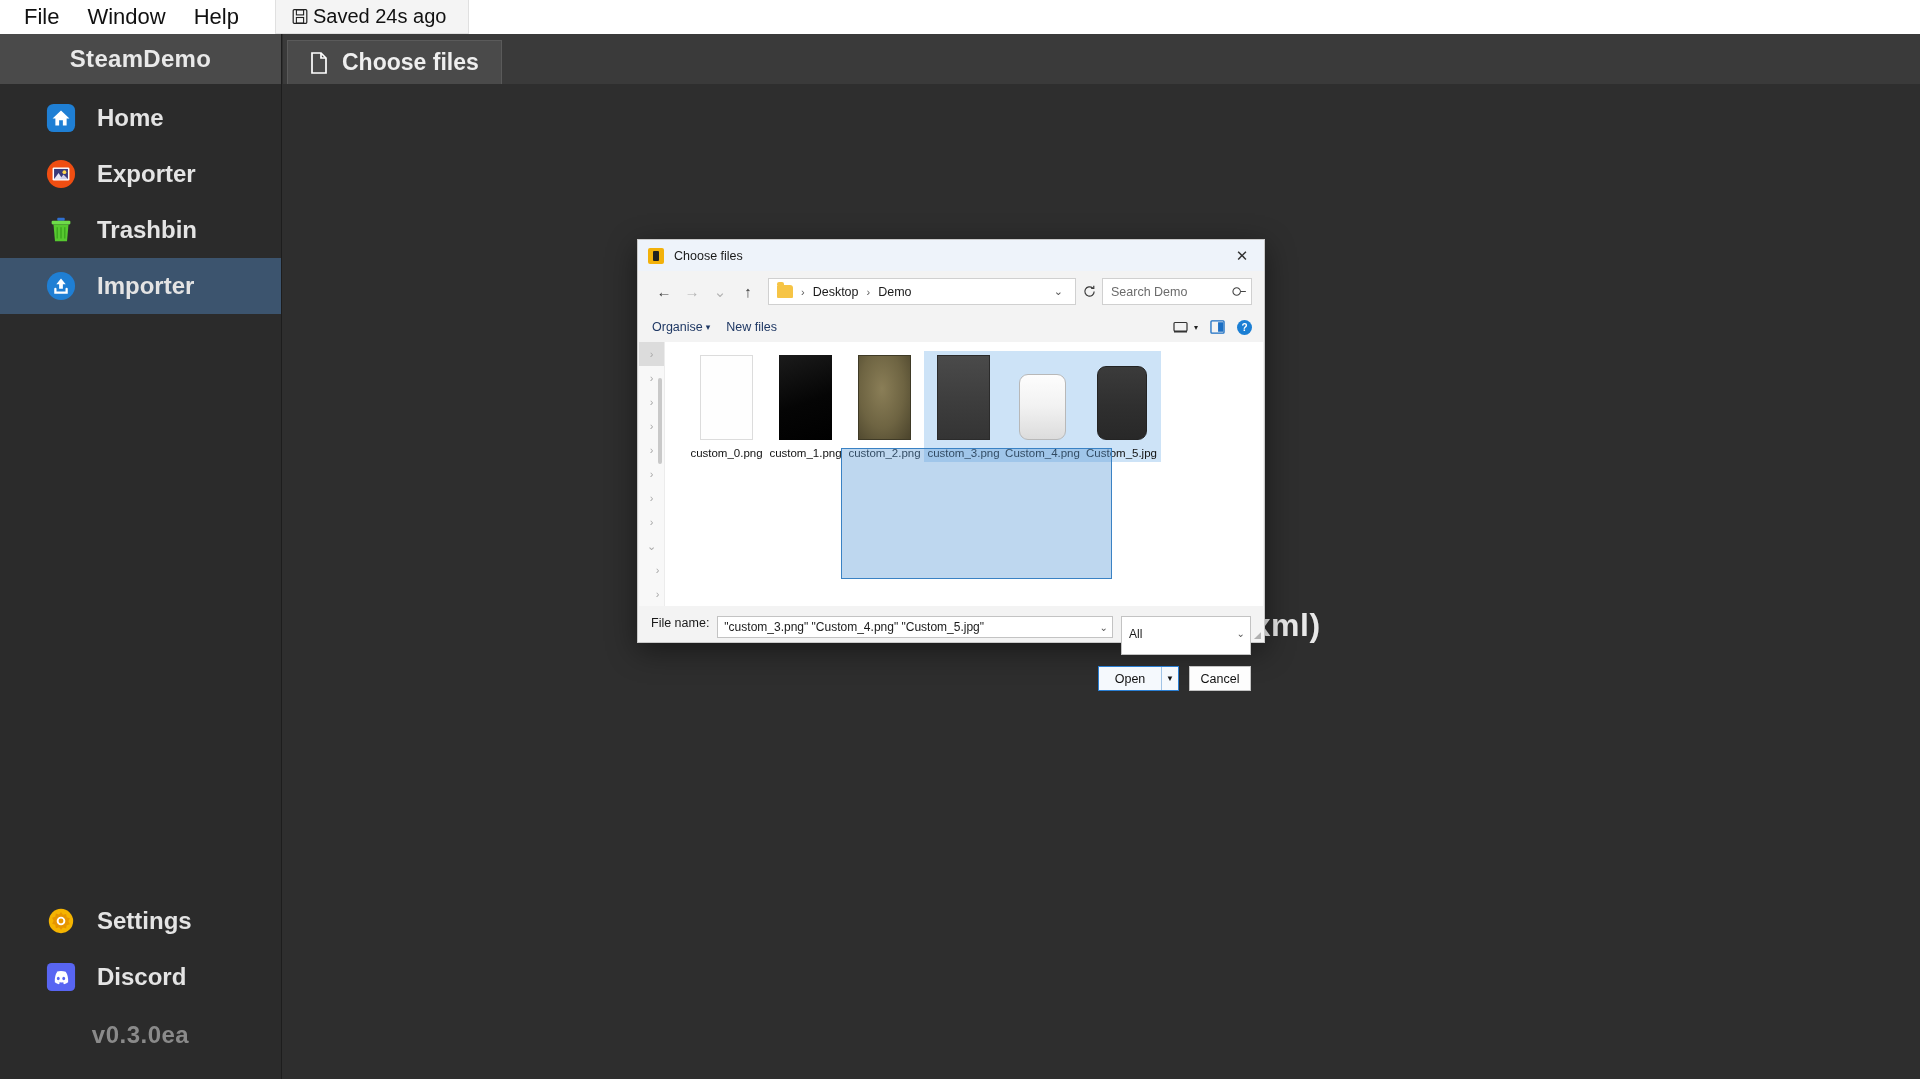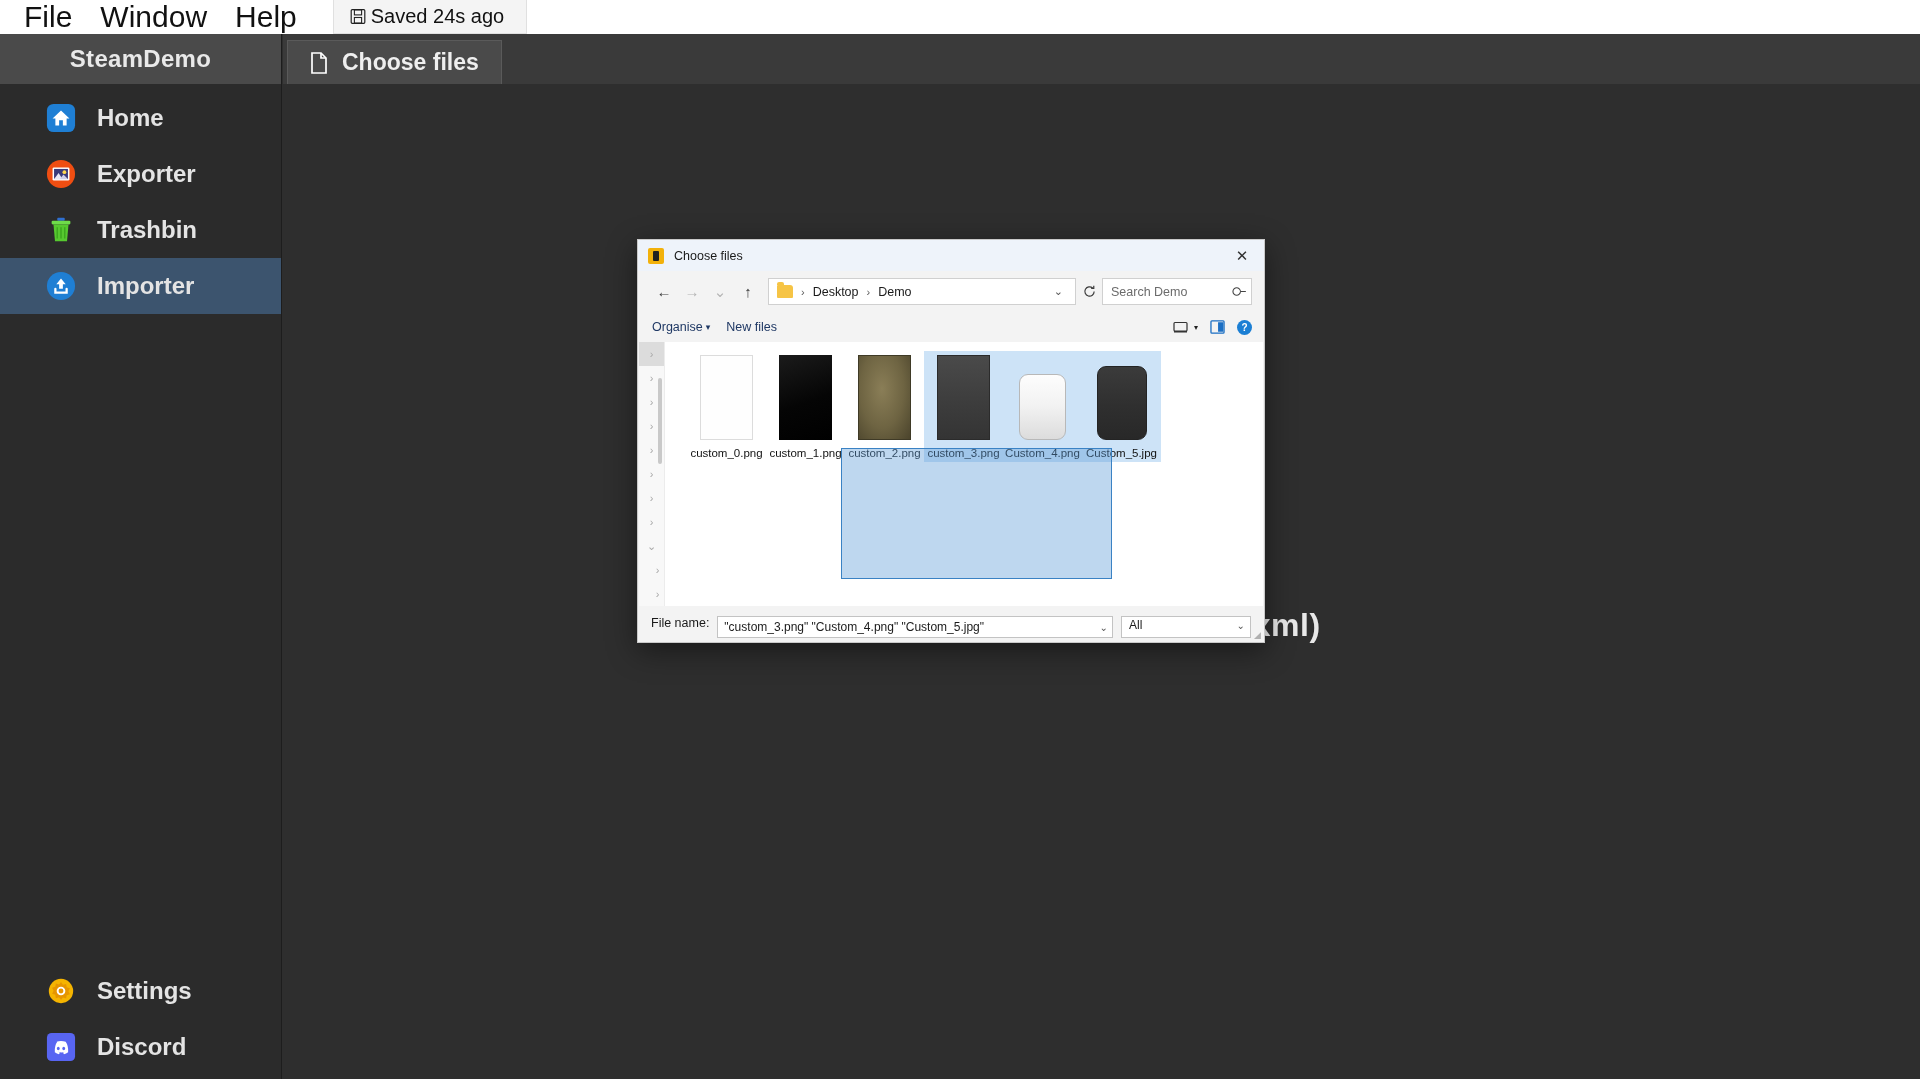--- a/index.html
+++ b/index.html
@@ -18,7 +18,7 @@
     display: flex; align-items: center;
   }
   .menu-item {
-    font-size: 30px; color: #111;
+    font-size: 22px; color: #111;
     padding: 0 14px; line-height: 34px;
     cursor: default; white-space: nowrap;
   }

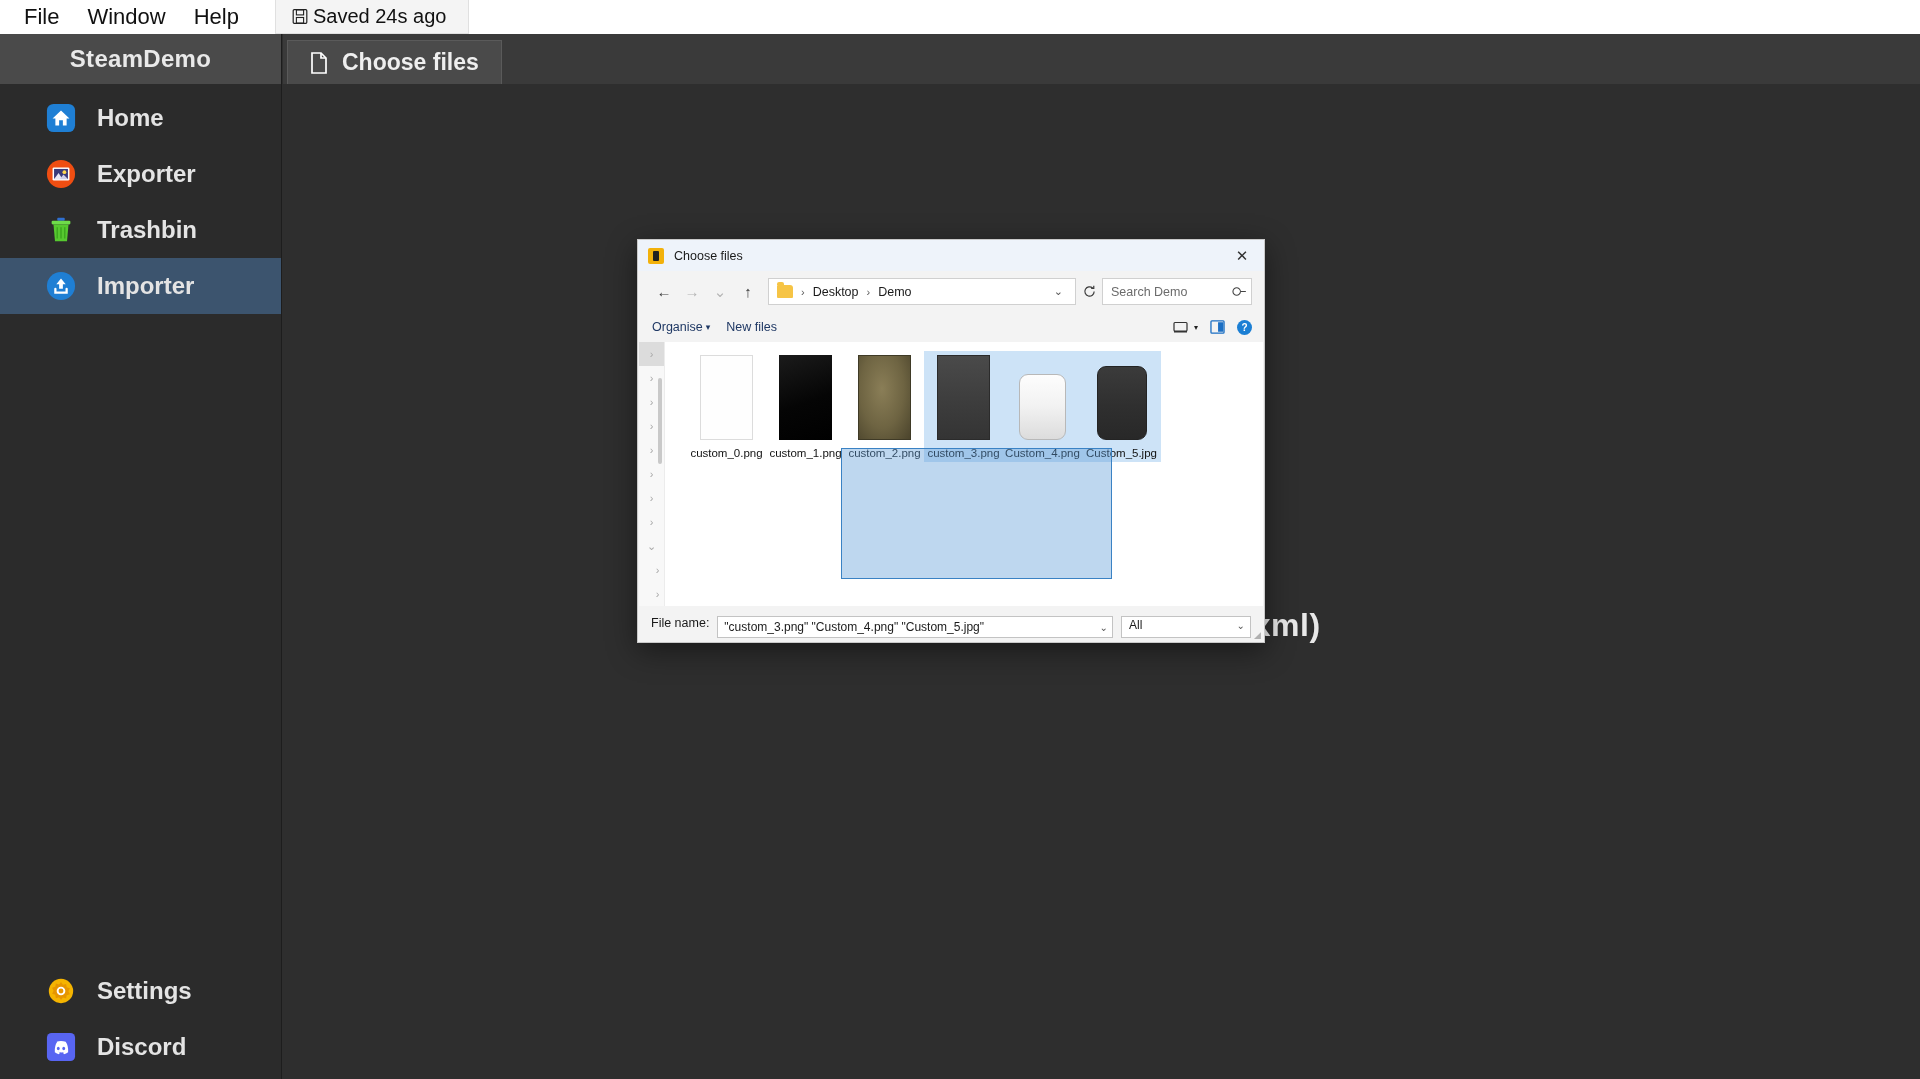--- a/index.html
+++ b/index.html
@@ -208,7 +208,7 @@
   #fn-input .val { font-size: 12px; color: #1a1a1a; white-space: nowrap; }
   #fn-input .cv { margin-left: auto; font-size: 10px; color: #555; }
   #filter-select {
-    width: 130px; height: 22px; background: #fff; border: 1px solid #c3c3c3;
+    width: 130px; height: 39px; background: #fff; border: 1px solid #c3c3c3;
     display: flex; align-items: center; padding: 0 5px 4px 7px;
   }
   #filter-select .val { font-size: 12px; color: #1a1a1a; }

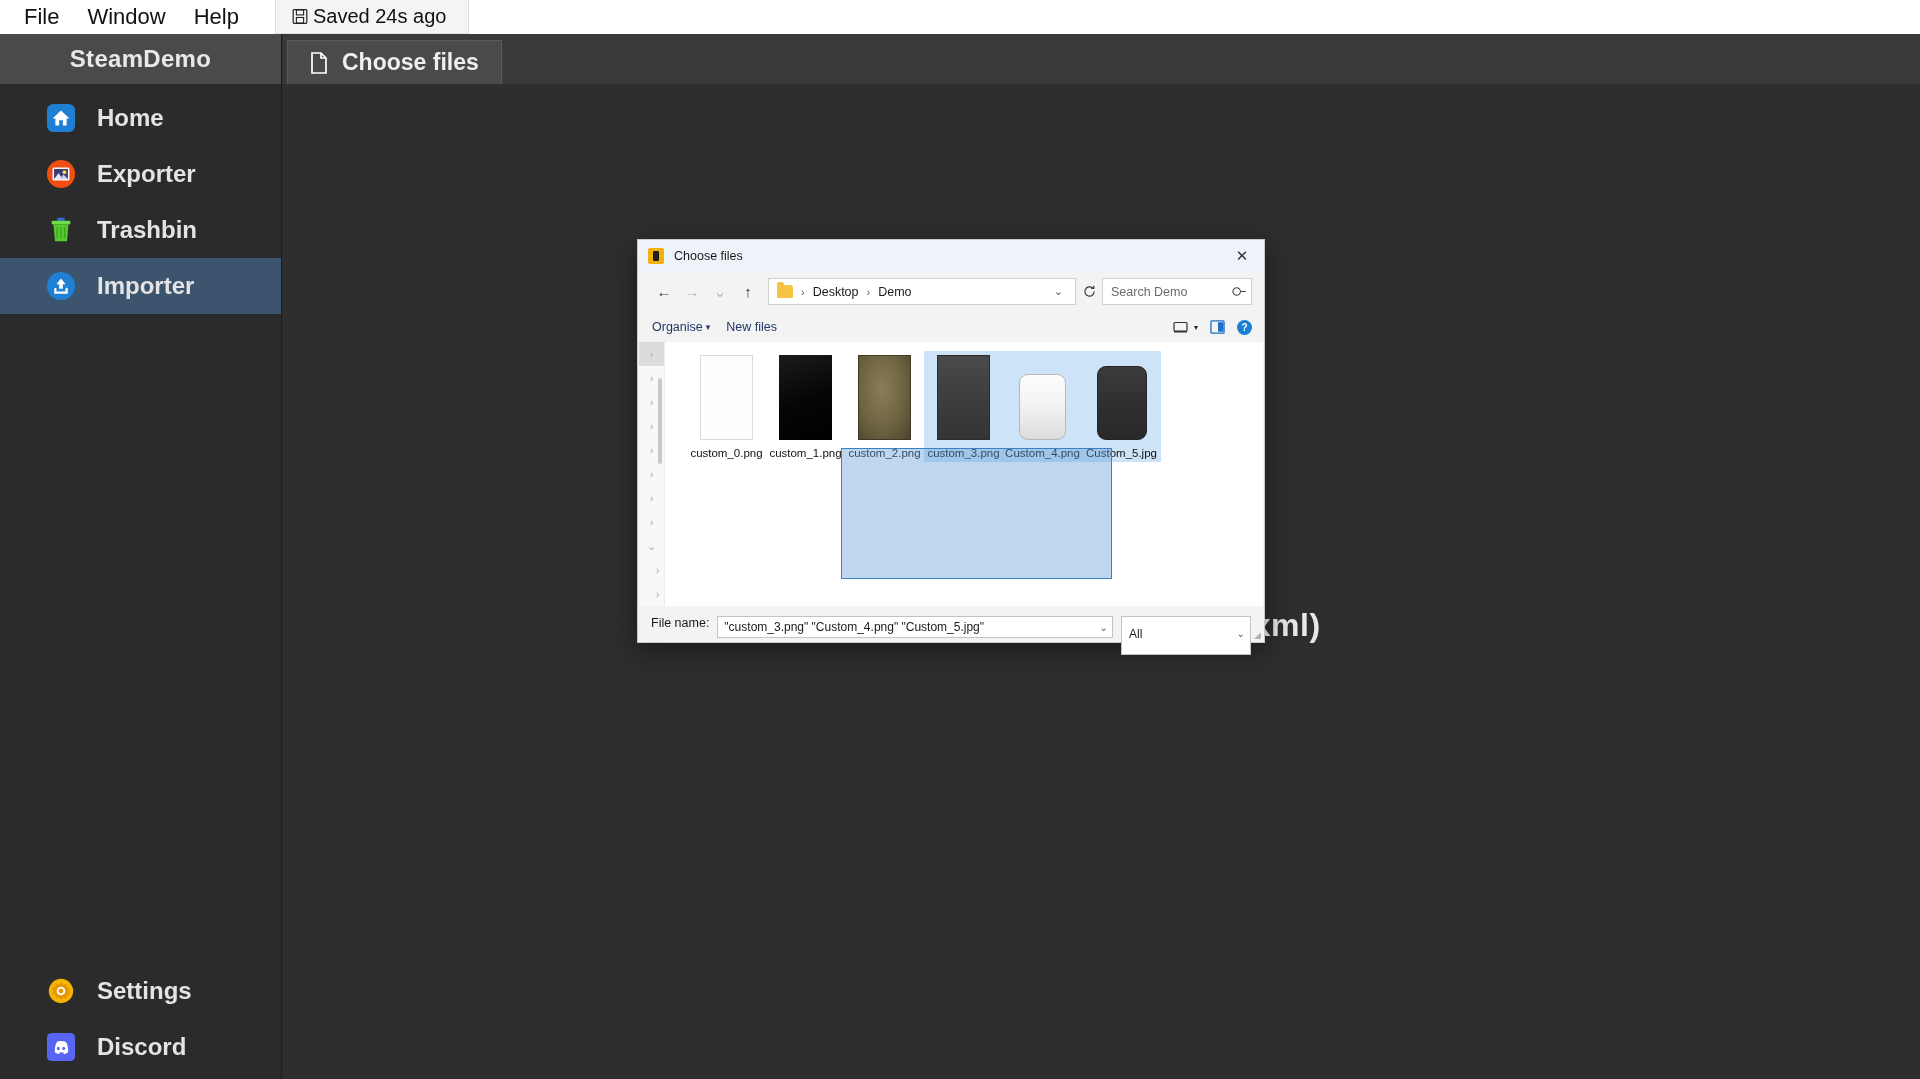--- a/index.html
+++ b/index.html
@@ -464,6 +464,13 @@
           <span class="cv">⌄</span>
         </div>
       </div>
+      <div id="btn-row">
+        <div id="open-group">
+          <div id="open-btn">Open</div>
+          <div id="open-split">▼</div>
+        </div>
+        <div id="cancel-btn">Cancel</div>
+      </div>
     </div>
 
     <div id="dlg-grip">◢</div>

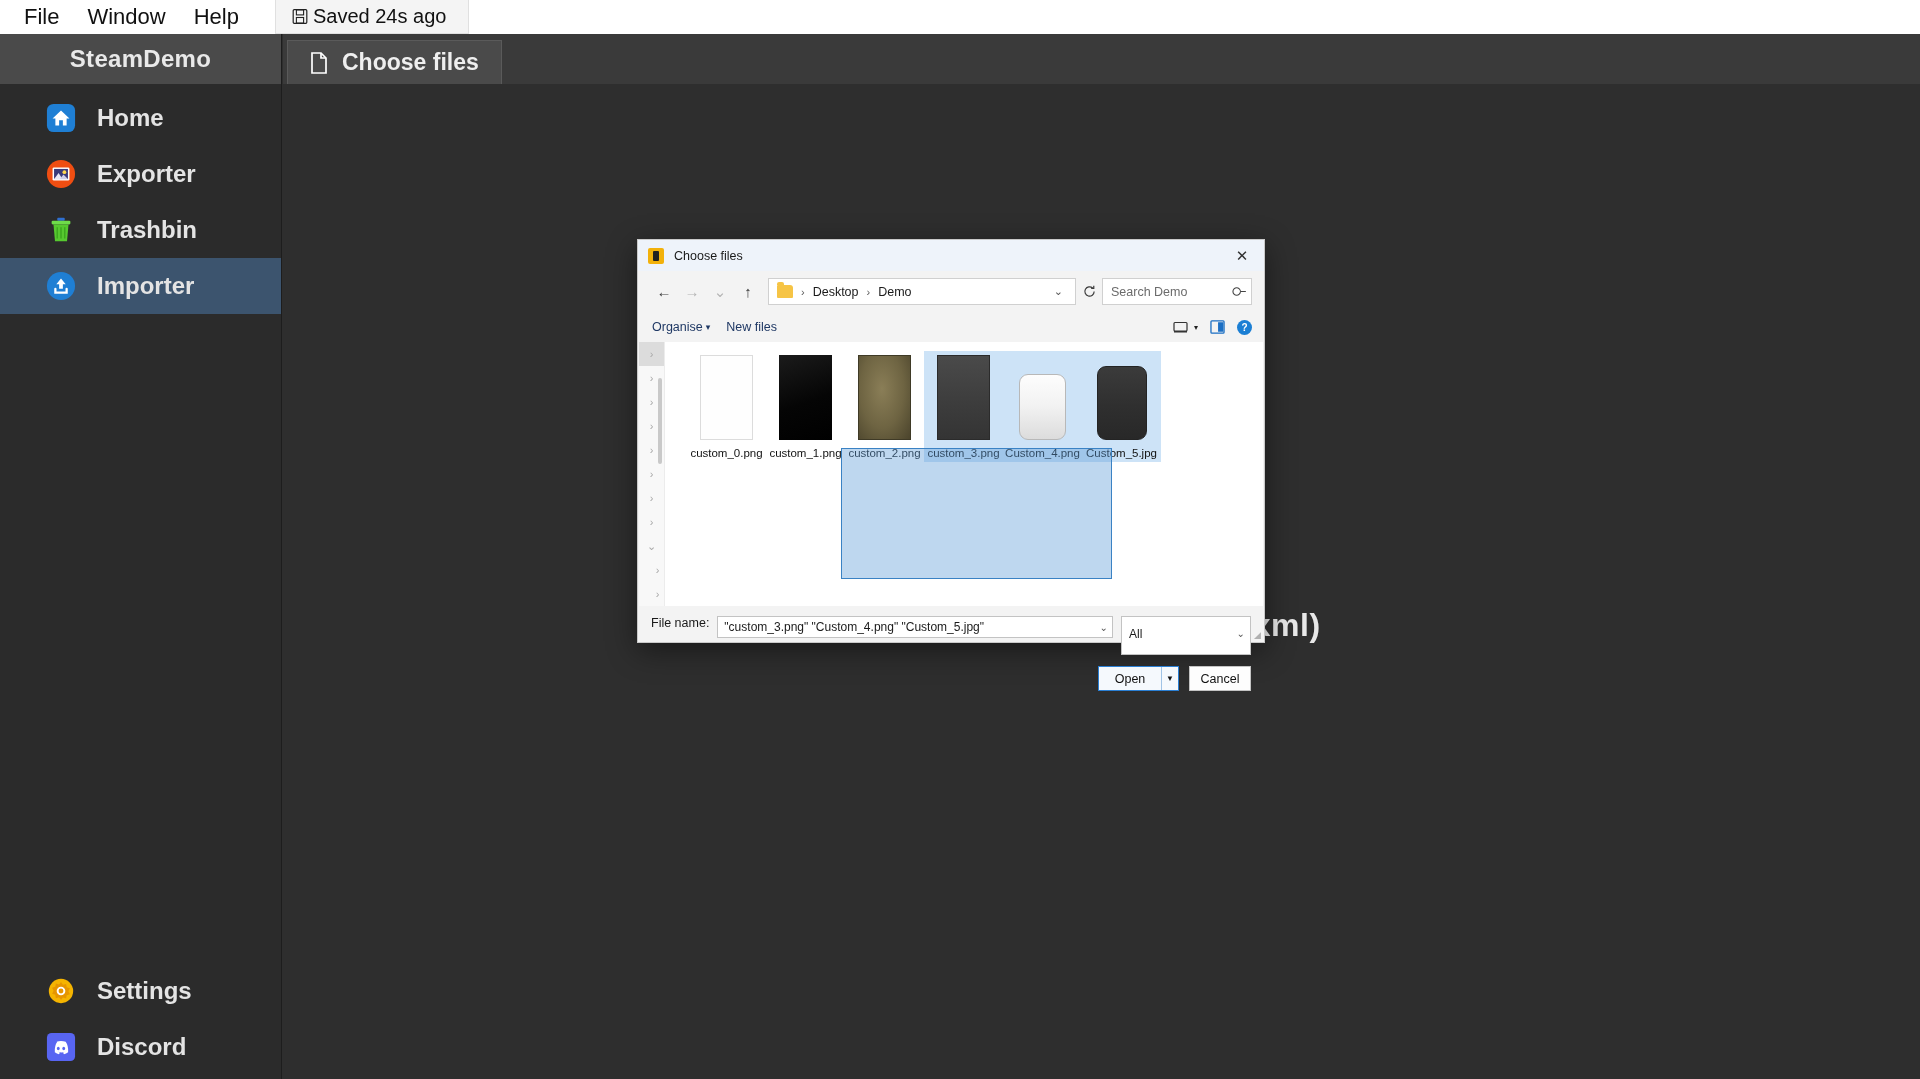--- a/index.html
+++ b/index.html
@@ -311,6 +311,7 @@
       </svg>
       <span class="nav-label">Discord</span>
     </div>
+    <div id="version">v0.3.0ea</div>
   </div>
 </div>
 

